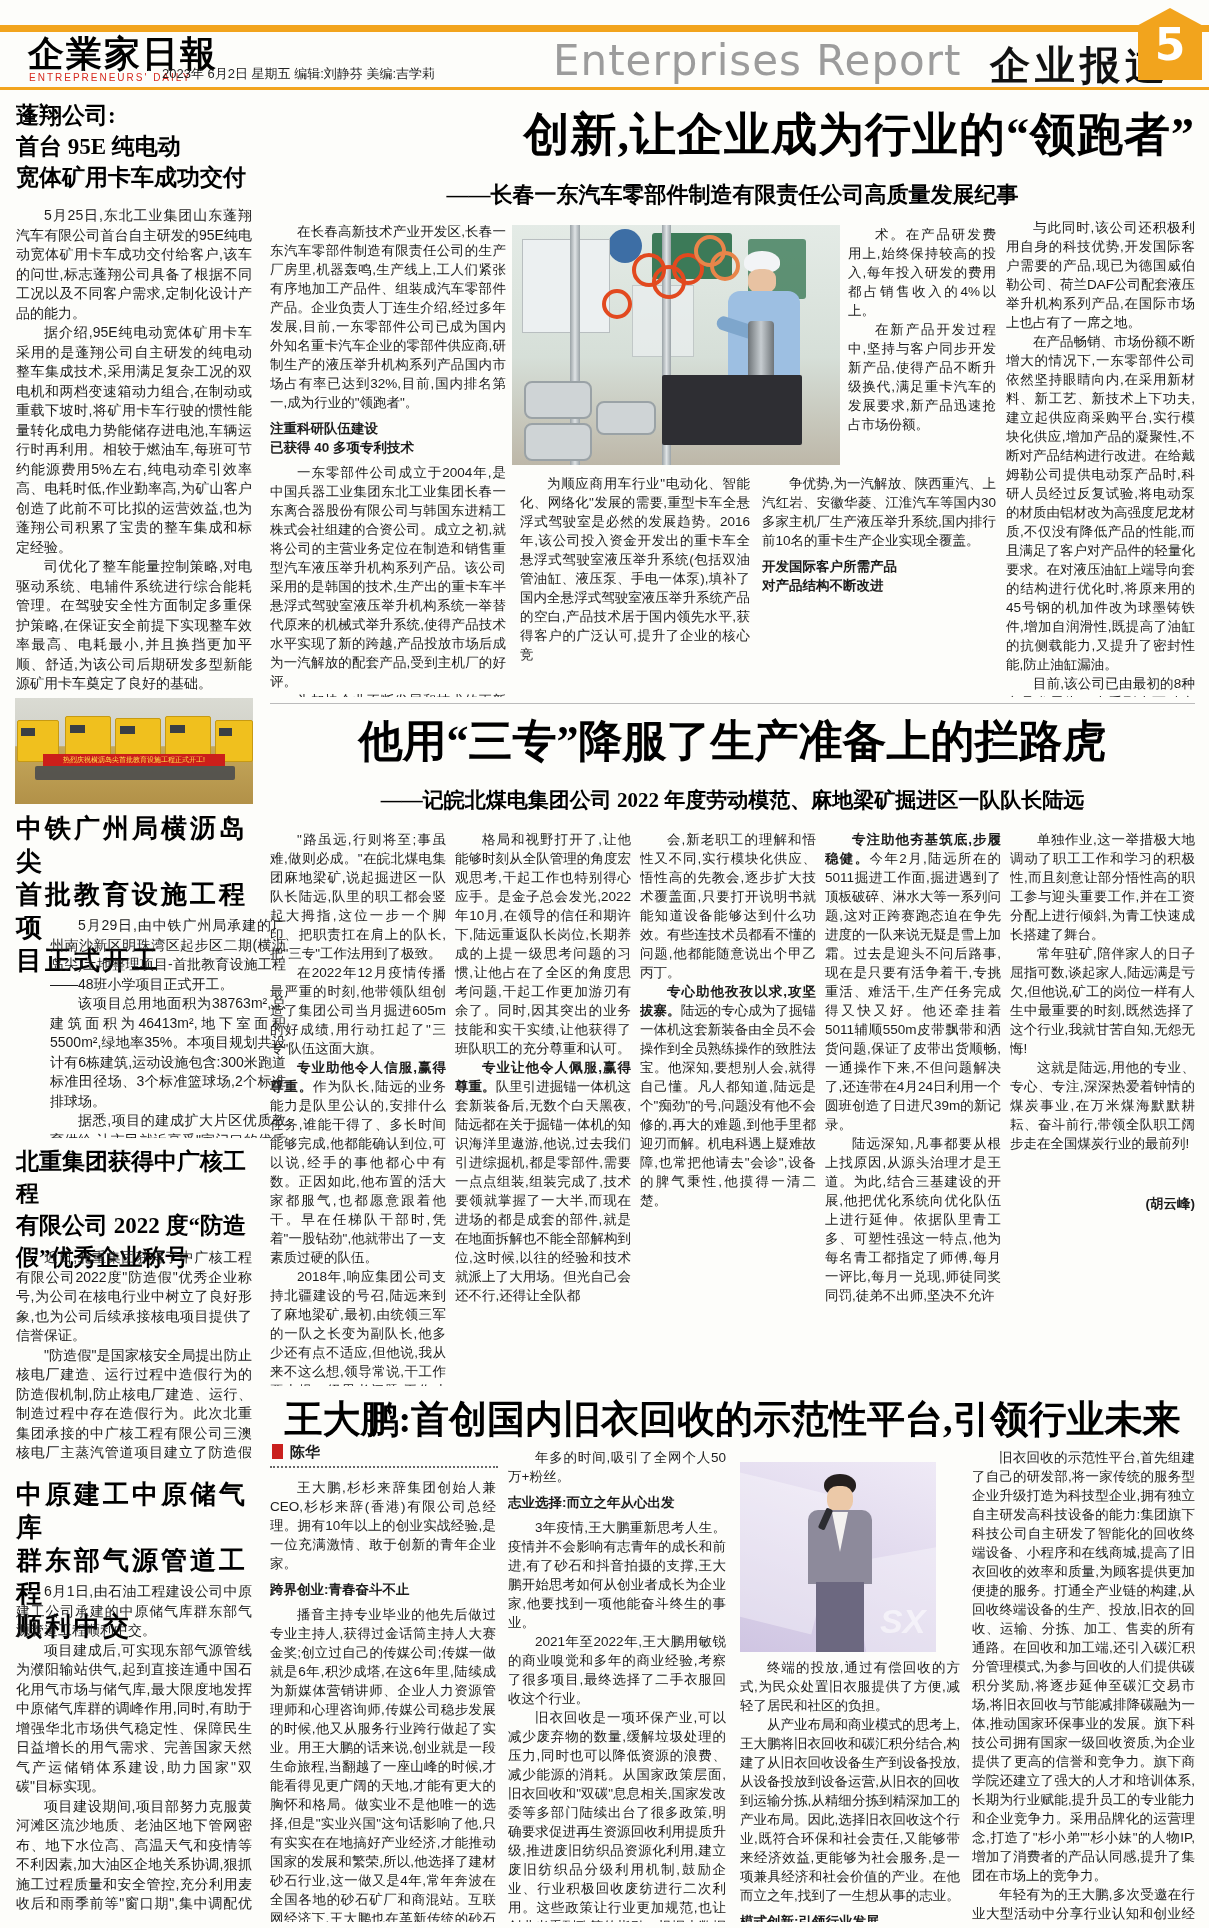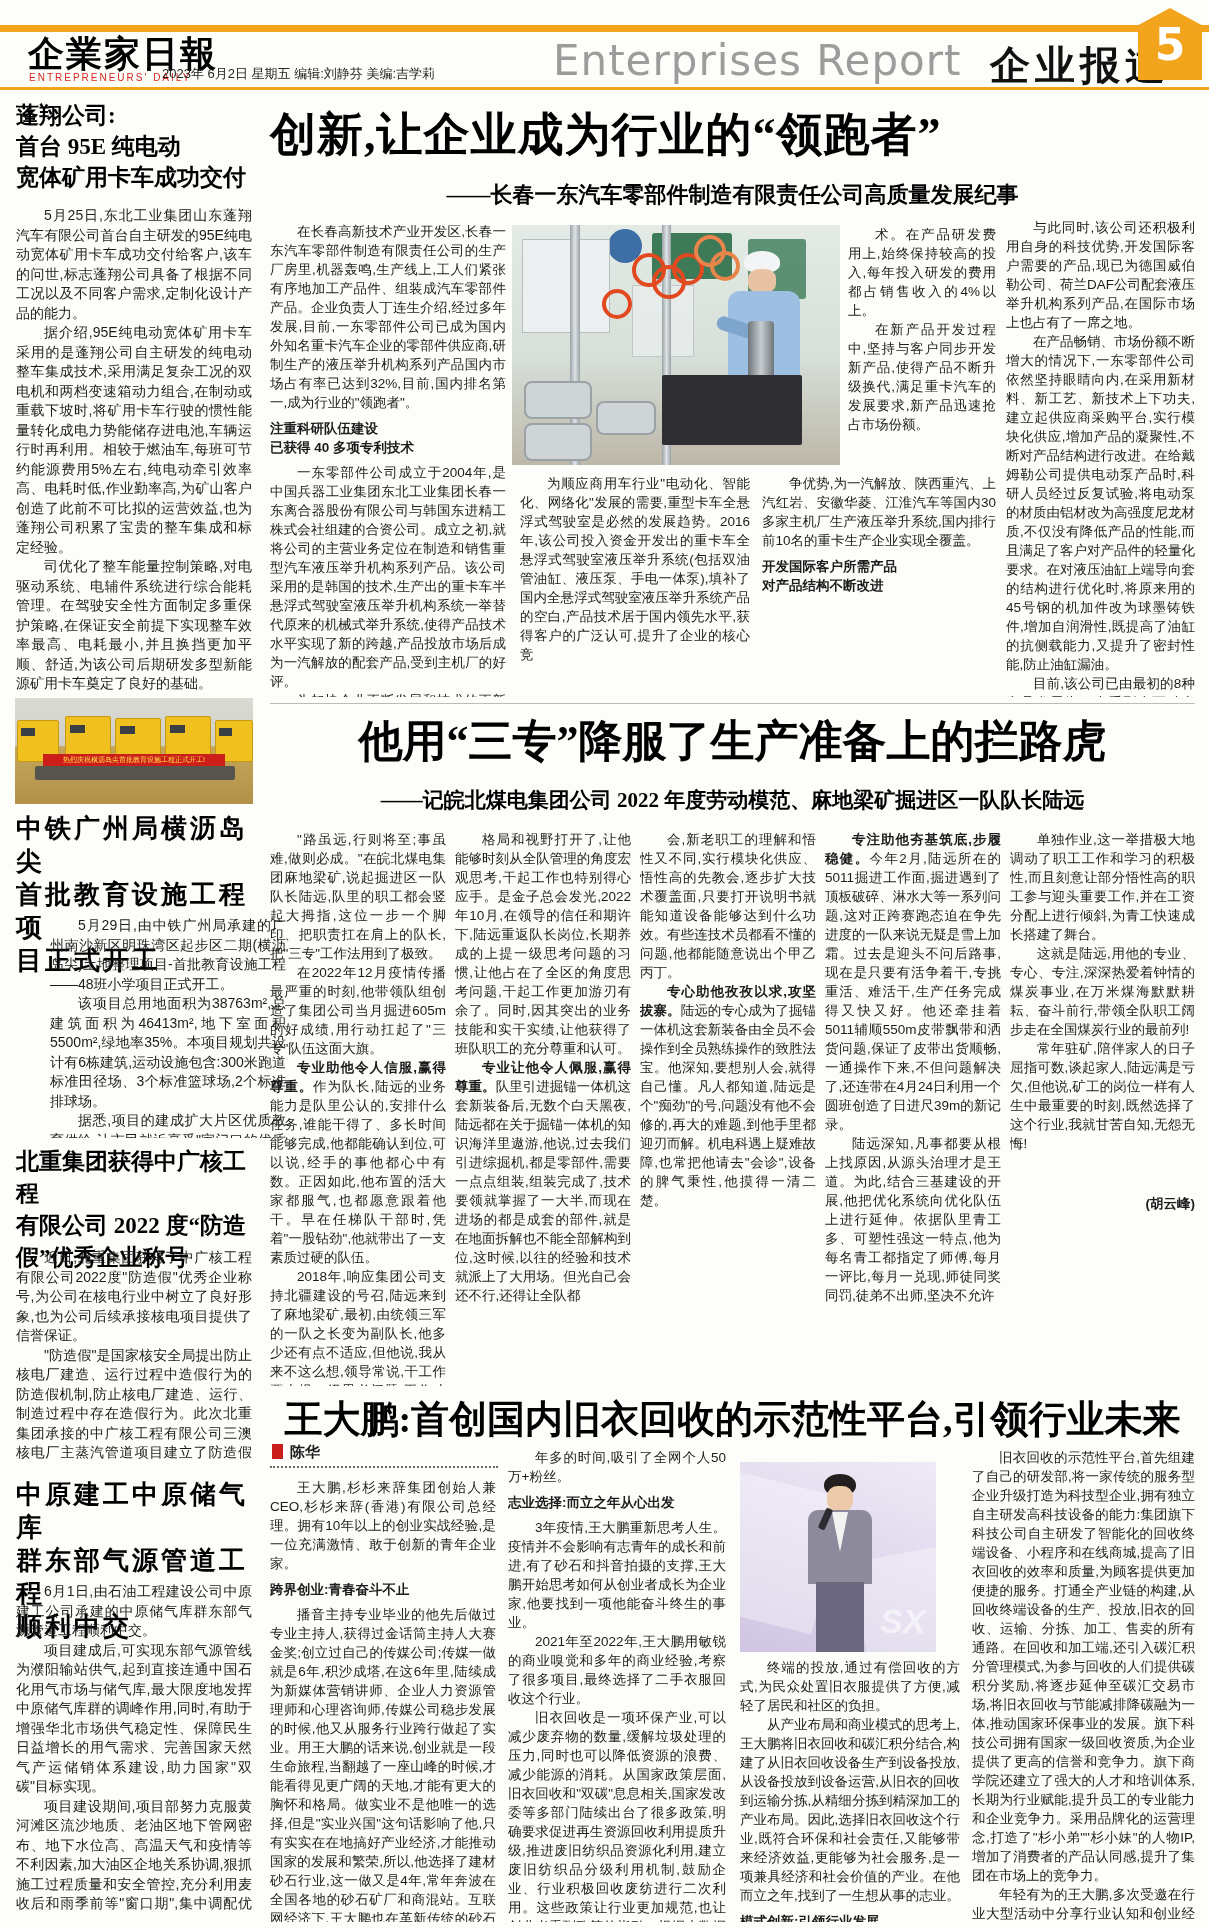--- a/index.html
+++ b/index.html
@@ -137,7 +137,7 @@
       <p>项目建设期间,项目部努力克服黄河滩区流沙地质、老油区地下管网密布、地下水位高、高温天气和疫情等不利因素,加大油区企地关系协调,狠抓施工过程质量和安全管控,充分利用麦收后和雨季前等"窗口期",集中调配优势资源推进项目建设,有效保障施工质量、安全、进度。项目部还强化质量管控,严格落实"三检"制度,实现项目建设高质量推进,焊接一次合格率始终保持在98.71%以上。</p>
     </div>
 
-  <div class="abs hl-serif" style="left:270px;top:104px;width:925px;font-size:46px;text-align:left;letter-spacing:1px;">创新,让企业成为行业的“领跑者”</div>
+  <div class="abs hl-serif" style="left:270px;top:104px;width:925px;font-size:46px;text-align:right;letter-spacing:1px;">创新,让企业成为行业的“领跑者”</div>
   <div class="abs hl-serif" style="left:270px;top:180px;width:925px;font-size:22px;text-align:center;font-weight:bold;">——长春一东汽车零部件制造有限责任公司高质量发展纪事</div>
 
   <div class="col body-m" style="left:270px;top:222px;width:236px;height:475px;">

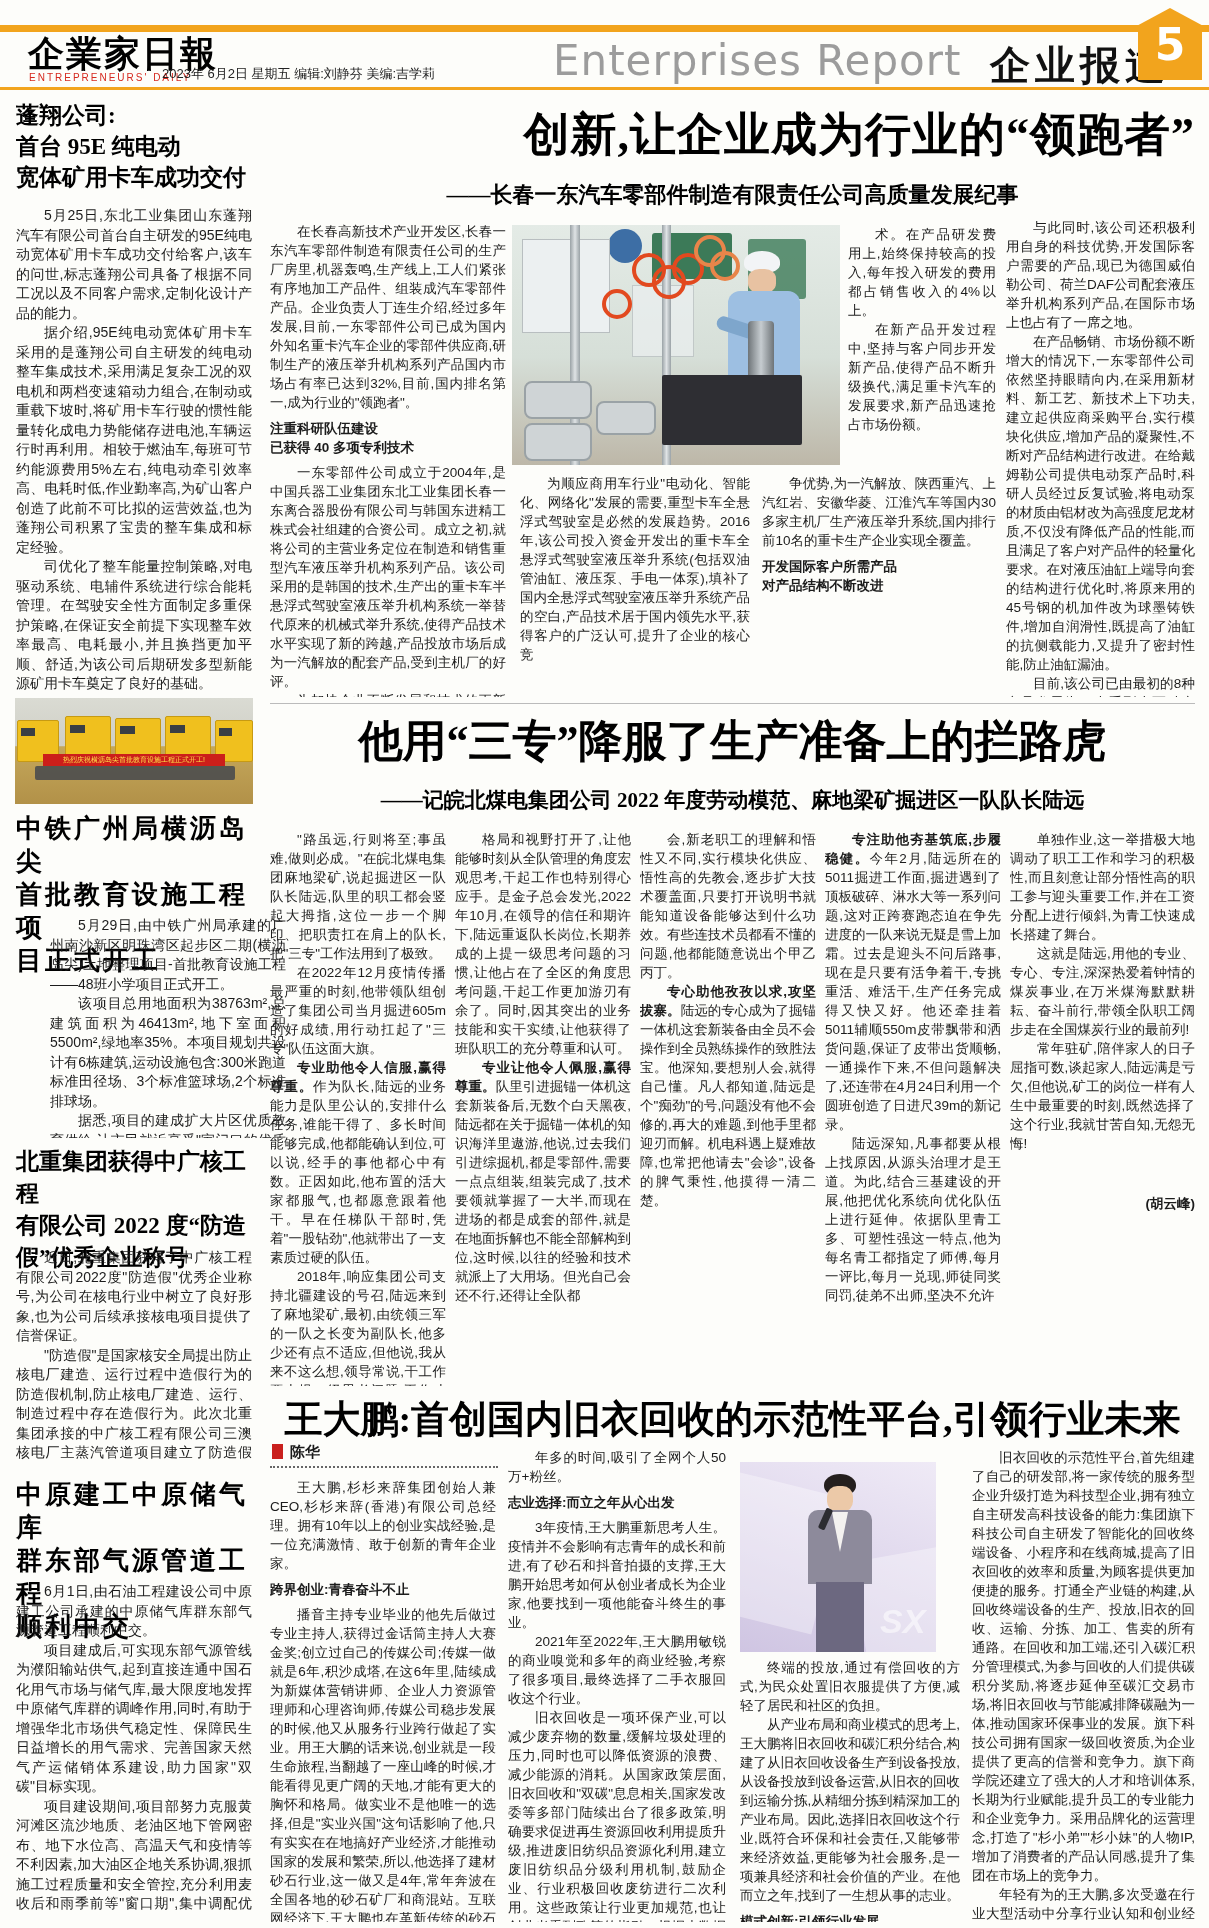--- a/index.html
+++ b/index.html
@@ -218,8 +218,8 @@
     </div>
   <div class="col body-m" style="left:1010px;top:830px;width:185px;height:556px;">
       <p>单独作业,这一举措极大地调动了职工工作和学习的积极性,而且刻意让部分悟性高的职工参与迎头重要工作,并在工资分配上进行倾斜,为青工快速成长搭建了舞台。</p>
+      <p>常年驻矿,陪伴家人的日子屈指可数,谈起家人,陆远满是亏欠,但他说,矿工的岗位一样有人生中最重要的时刻,既然选择了这个行业,我就甘苦自知,无怨无悔!</p>
       <p>这就是陆远,用他的专业、专心、专注,深深热爱着钟情的煤炭事业,在万米煤海默默耕耘、奋斗前行,带领全队职工阔步走在全国煤炭行业的最前列!</p>
-      <p>常年驻矿,陪伴家人的日子屈指可数,谈起家人,陆远满是亏欠,但他说,矿工的岗位一样有人生中最重要的时刻,既然选择了这个行业,我就甘苦自知,无怨无悔!</p>
       <p class="byline">(胡云峰)</p>
     </div>
 

